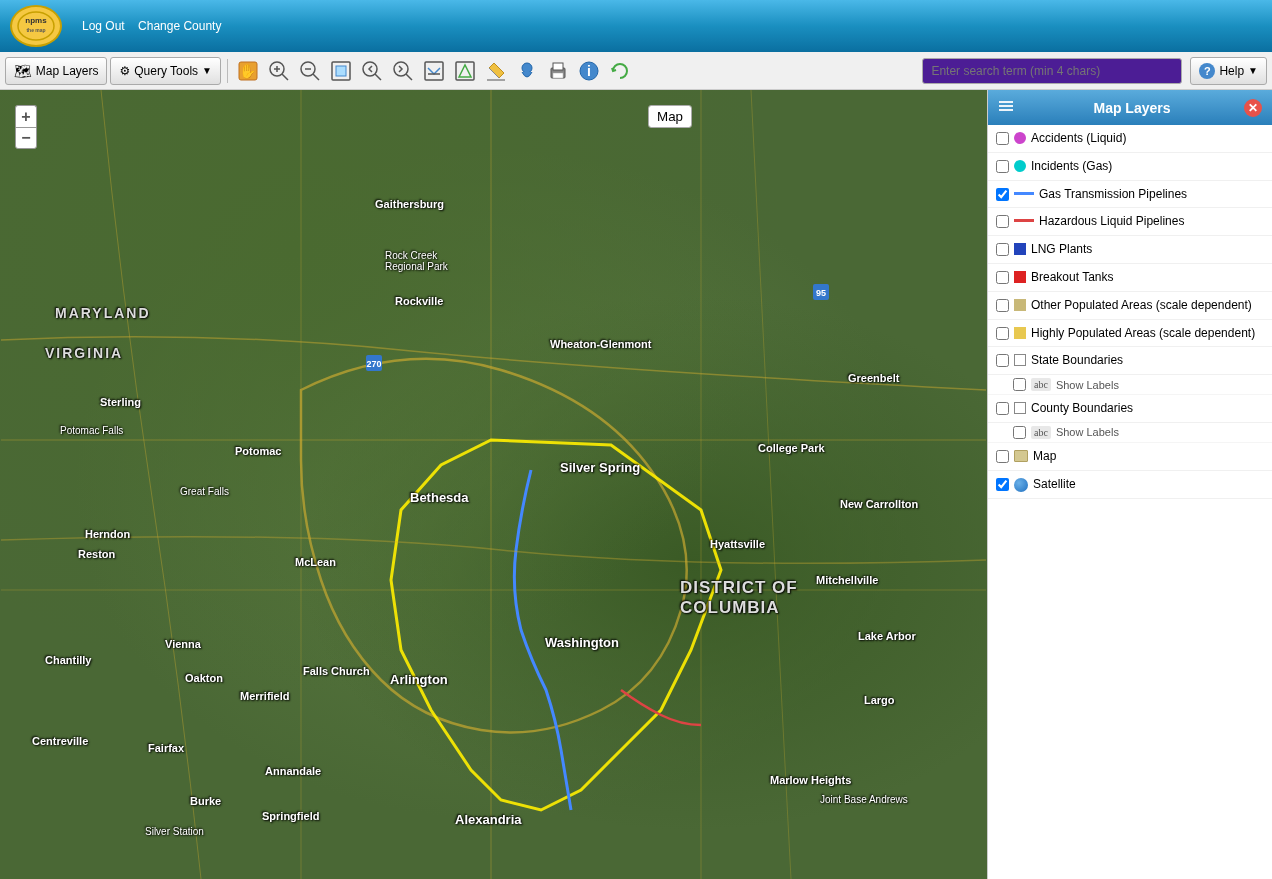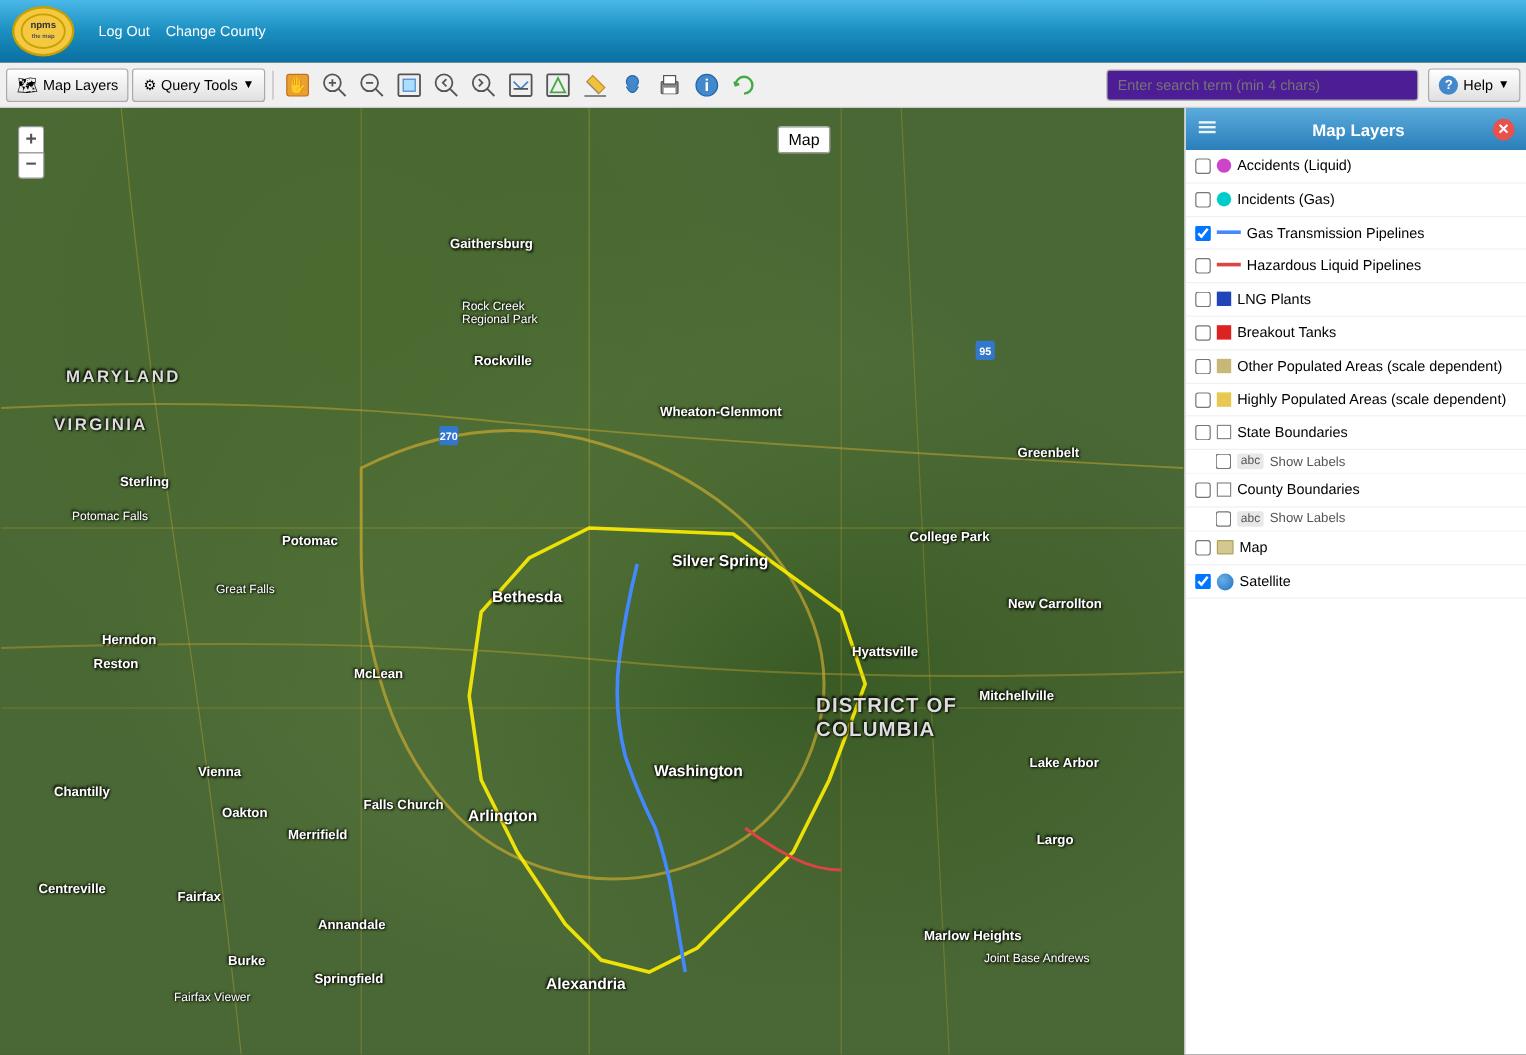--- a/index.html
+++ b/index.html
@@ -283,7 +283,7 @@
       background: #e8e8e8;
       padding: 1px 3px;
       border-radius: 2px;
-      font-family: Liberation Sans, sans-serif;
+      font-family: Liberation Serif, serif;
     }
     .layer-globe {
       width: 14px;

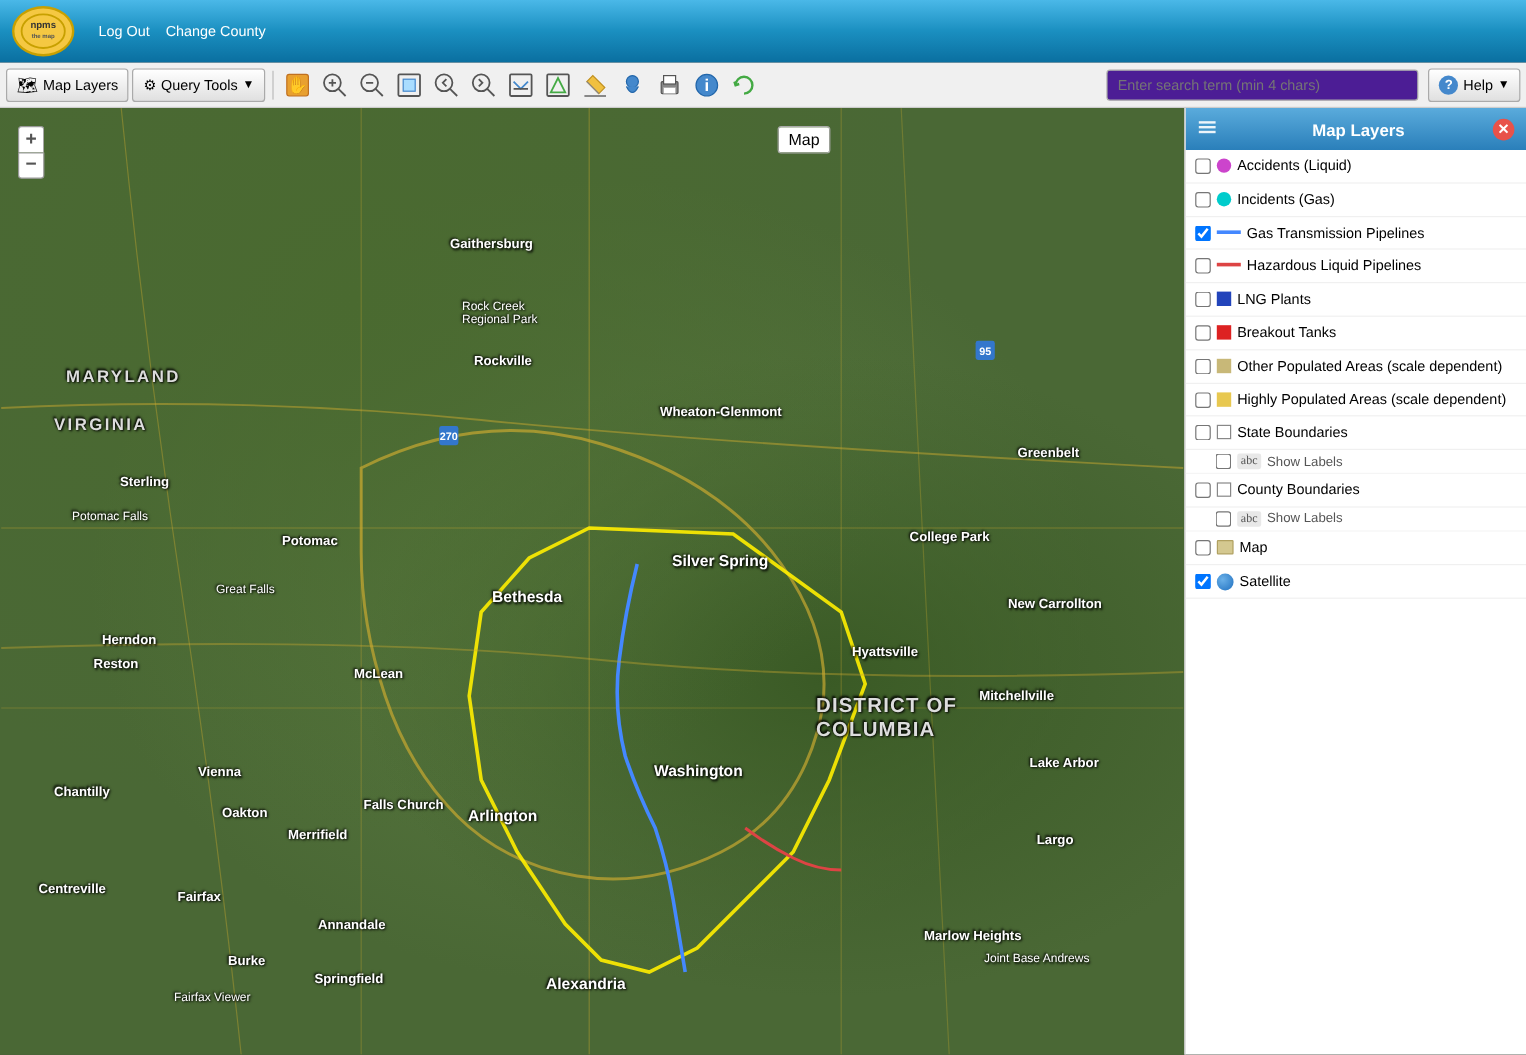--- a/index.html
+++ b/index.html
@@ -507,7 +507,7 @@
     <div class="map-label" style="left:770px;top:684px;">Marlow Heights</div>
     <div class="map-label" style="left:262px;top:720px;">Springfield</div>
     <div class="map-label" style="left:190px;top:705px;">Burke</div>
-    <div class="map-label small" style="left:145px;top:736px;">Fairfax Viewer</div>
+    <div class="map-label small" style="left:145px;top:736px;">Silver Station</div>
     <div class="map-label small" style="left:820px;top:704px;">Joint Base Andrews</div>
 
     <div id="zoom-controls">

